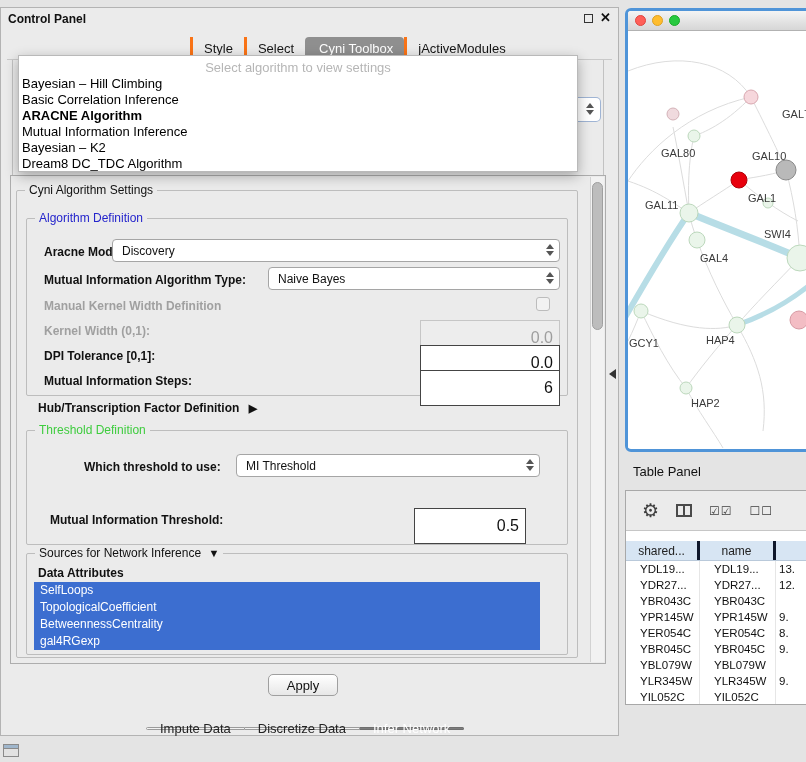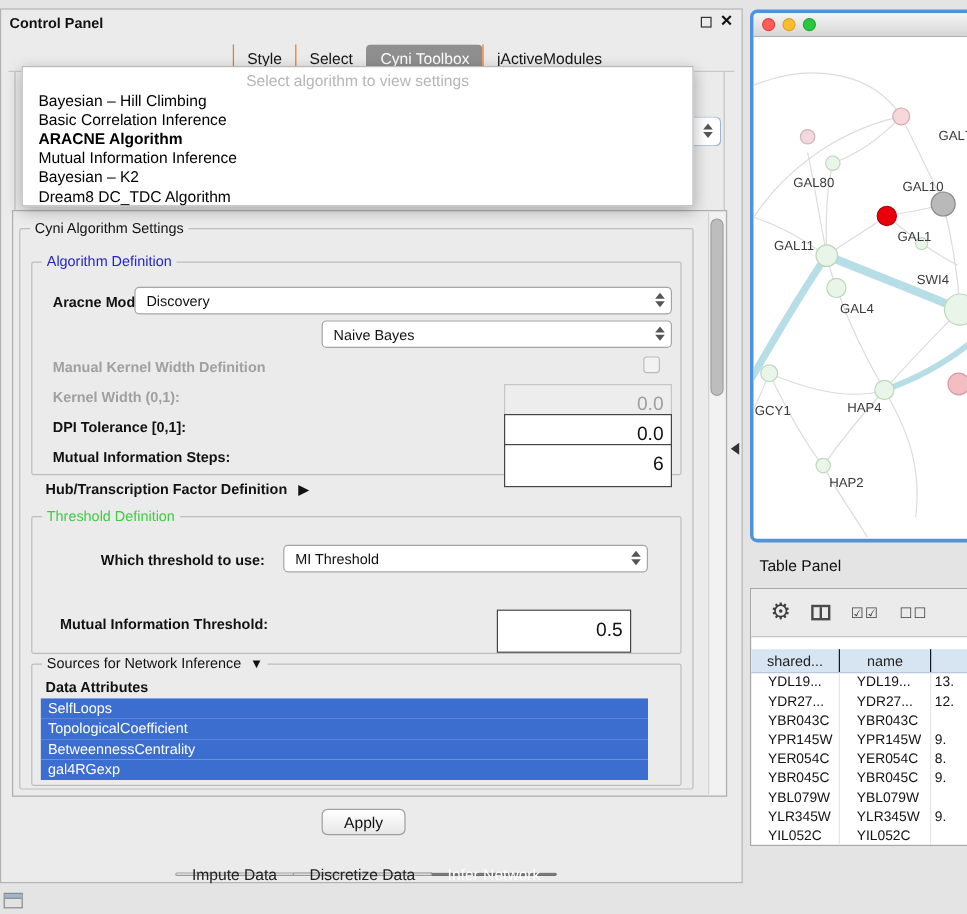--- a/index.html
+++ b/index.html
@@ -13,7 +13,7 @@
   .close-btn { position:absolute; left:599px; top:2px; font-size:13px; font-weight:bold; color:#111; cursor:pointer; }
 
   .tabbar { position:absolute; left:0; right:0; top:28px; height:23px; display:flex; justify-content:center; }
-  .tab { display:flex; align-items:center; gap:5px; padding:0 11px; font-size:13px; color:#151515; border-left:1px solid #f97316; height:22px; margin-top:1px; cursor:pointer; white-space:nowrap; }
+  .tab { display:flex; align-items:center; gap:5px; padding:0 11px; font-size:13px; color:#151515; border-left:3px solid #f97316; height:22px; margin-top:1px; cursor:pointer; white-space:nowrap; }
   .tab:first-child { border-left:none;margin-top:33px; }
   .tab.active { background:#8f8f8f; color:#fff; border-radius:4px; border-left-color:transparent; }
   .tabline { position:absolute; left:6px; right:6px; top:51px; height:1px; background:#c9c9c9; }

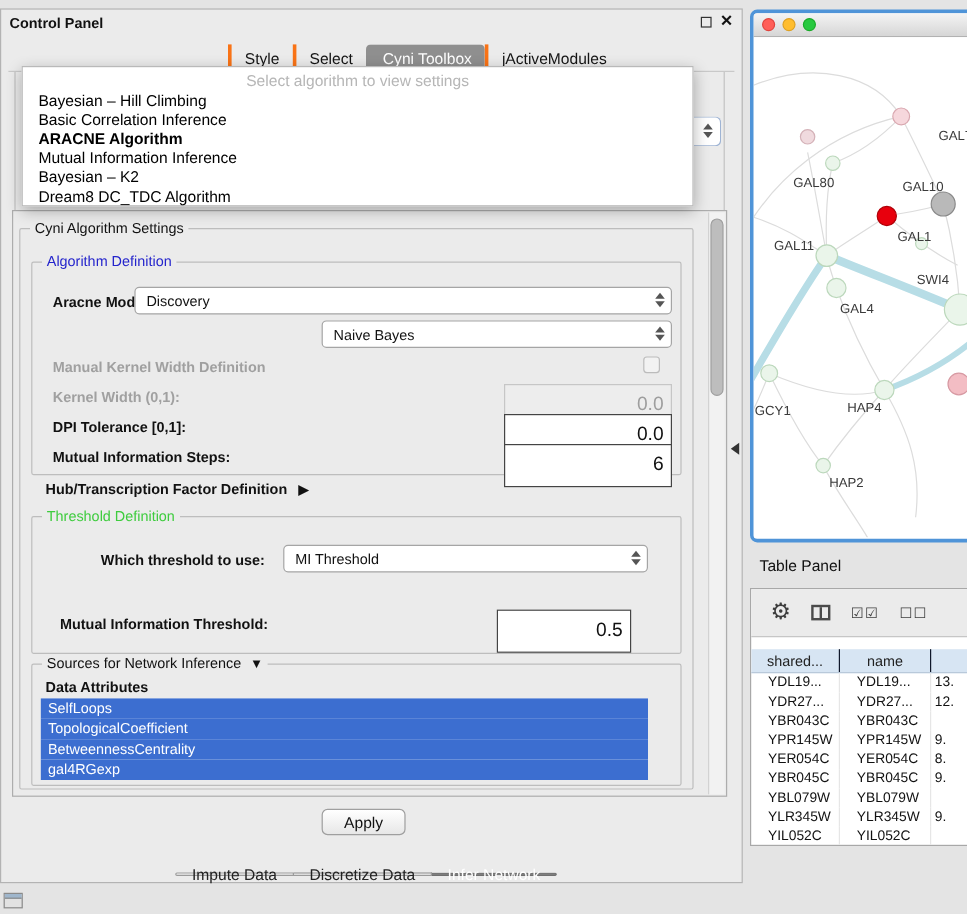--- a/index.html
+++ b/index.html
@@ -22,7 +22,7 @@
   
   .popup { position:absolute; left:18px; top:55px; width:560px; height:117px; background:#fff; border:1px solid #b9b9b9; box-shadow:0 4px 12px rgba(0,0,0,0.30); z-index:60; }
   .popup-ph { height:20px; text-align:center; color:#b6b6b6; font-size:13px; padding-top:4px; }
-  .popup-item { height:16px; line-height:16px; font-size:13px; color:#000; padding-left:13px; white-space:nowrap; cursor:pointer; }
+  .popup-item { height:16px; line-height:16px; font-size:13px; color:#000; padding-left:3px; white-space:nowrap; cursor:pointer; }
   .popup-item.sel { font-weight:bold; }
   .combo-frag { position:absolute; left:578px; top:97px; width:23px; height:25px; background:#fff; border:1px solid #9fb4d4; border-left:none; border-radius:0 5px 5px 0; z-index:10; }
 

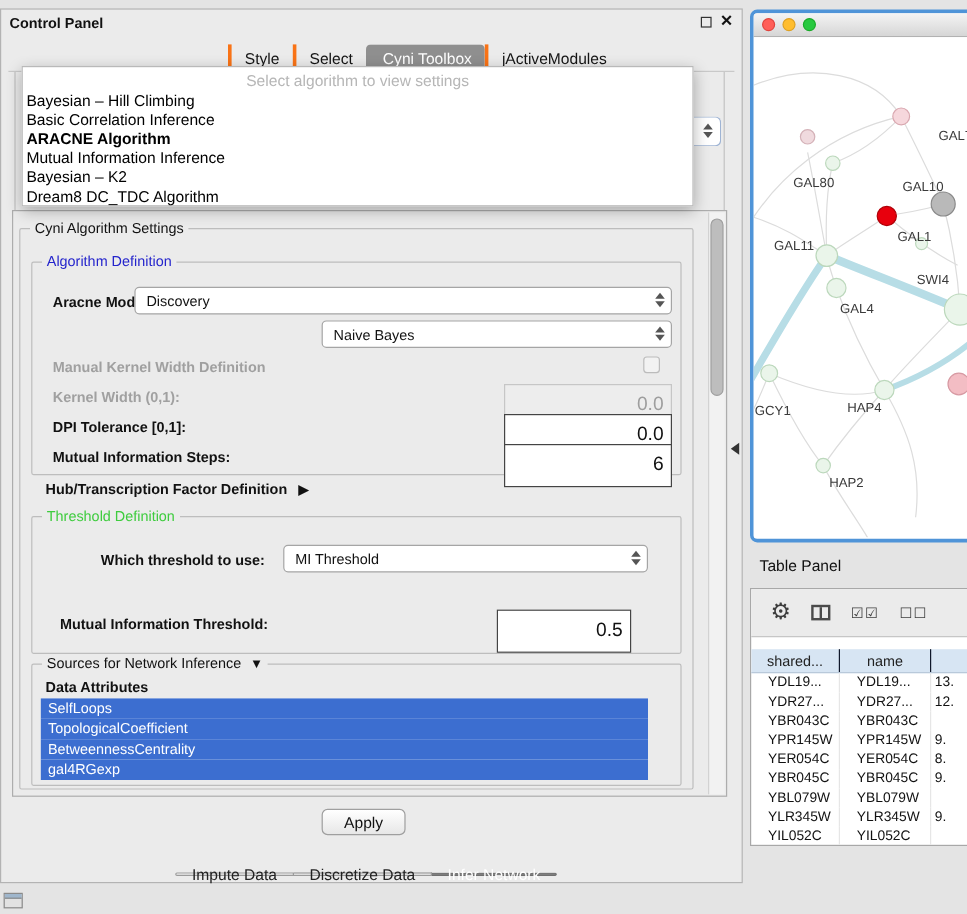--- a/index.html
+++ b/index.html
@@ -143,6 +143,7 @@
           </span>
       </div>
 
+      <div class="lbl" style="left:33px; top:97px;">Mutual Information Algorithm Type:</div>
       <div class="combo" style="left:257px; top:91px; width:292px;">
         <span>Naive Bayes</span>
         <span class="arrows">

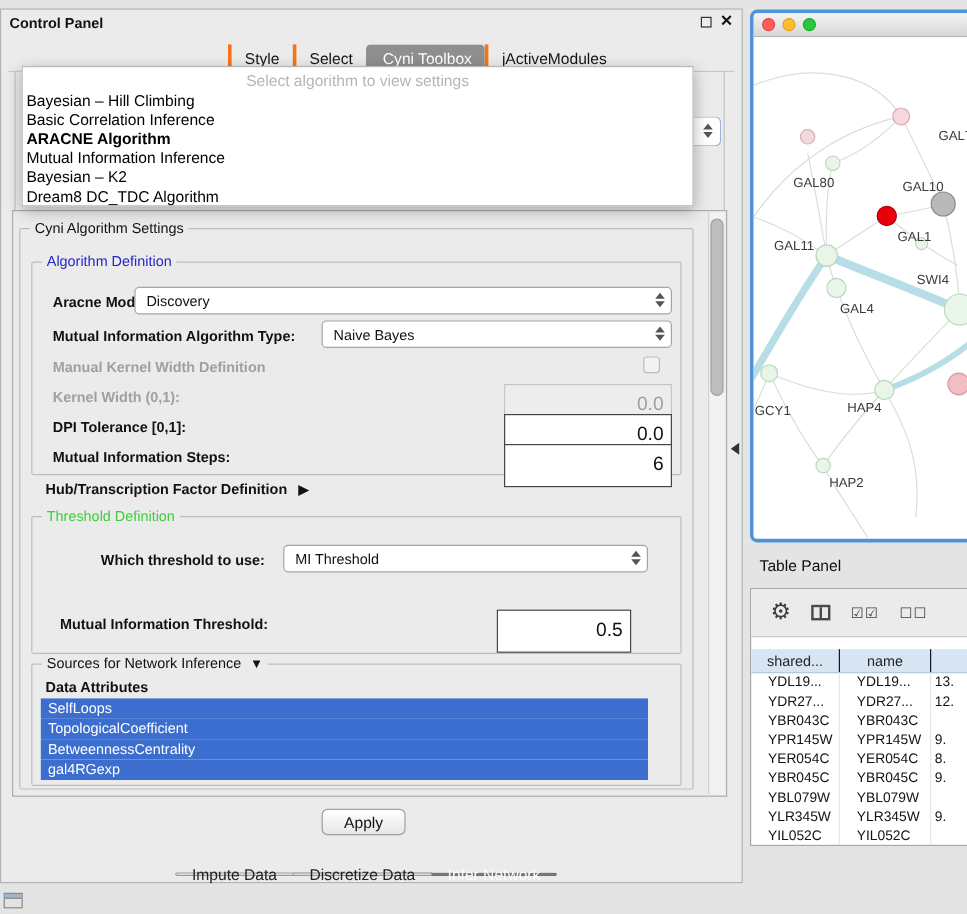--- a/index.html
+++ b/index.html
@@ -78,7 +78,7 @@
   .colicon::before { content:""; position:absolute; left:5px; top:0; width:2px; height:9px; background:#4a4a4a; }
   .checks { font-size:12px; color:#3e3e3e; letter-spacing:1px; cursor:pointer; }
   .t-headrow { display:flex; height:20px; background:#d7e5f3; border-bottom:1px solid #b9c9da; font-size:12px; color:#222; margin-top:10px; }
-  .th { display:flex; align-items:center; justify-content:center; border-right:1px solid #0f172a; overflow:hidden; white-space:nowrap; cursor:pointer; }
+  .th { display:flex; align-items:center; justify-content:center; border-right:3px solid #0f172a; overflow:hidden; white-space:nowrap; cursor:pointer; }
   .t-row { display:flex; height:16px; font-size:11.5px; color:#111; align-items:center; }
   .td { border-right:1px solid #e6e6e6; height:100%; display:flex; align-items:center; padding-left:14px; overflow:hidden; white-space:nowrap; cursor:default; }
   .c1 { width:74px; } .c2 { width:76px; } .c3 { flex:1; padding-left:3px; }

